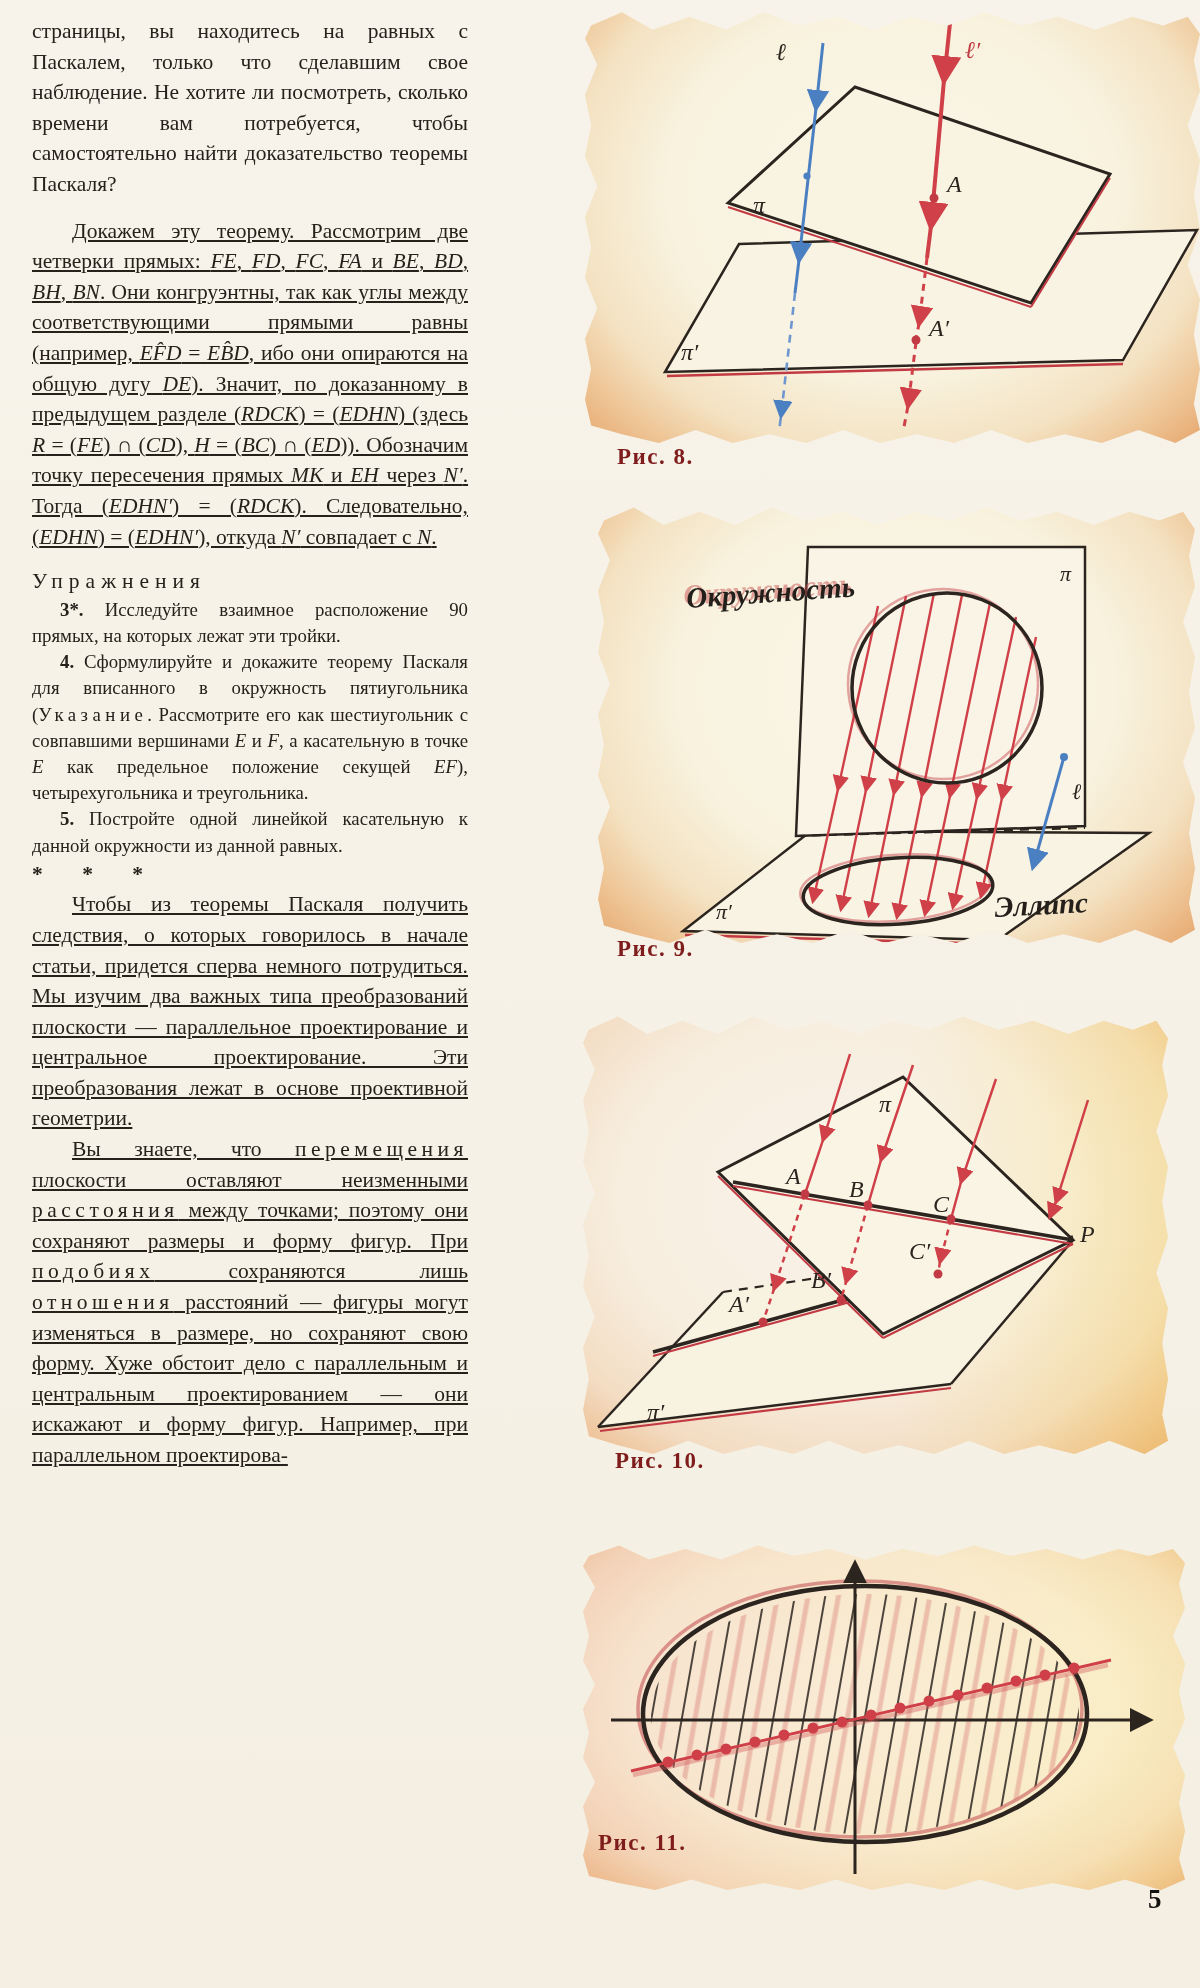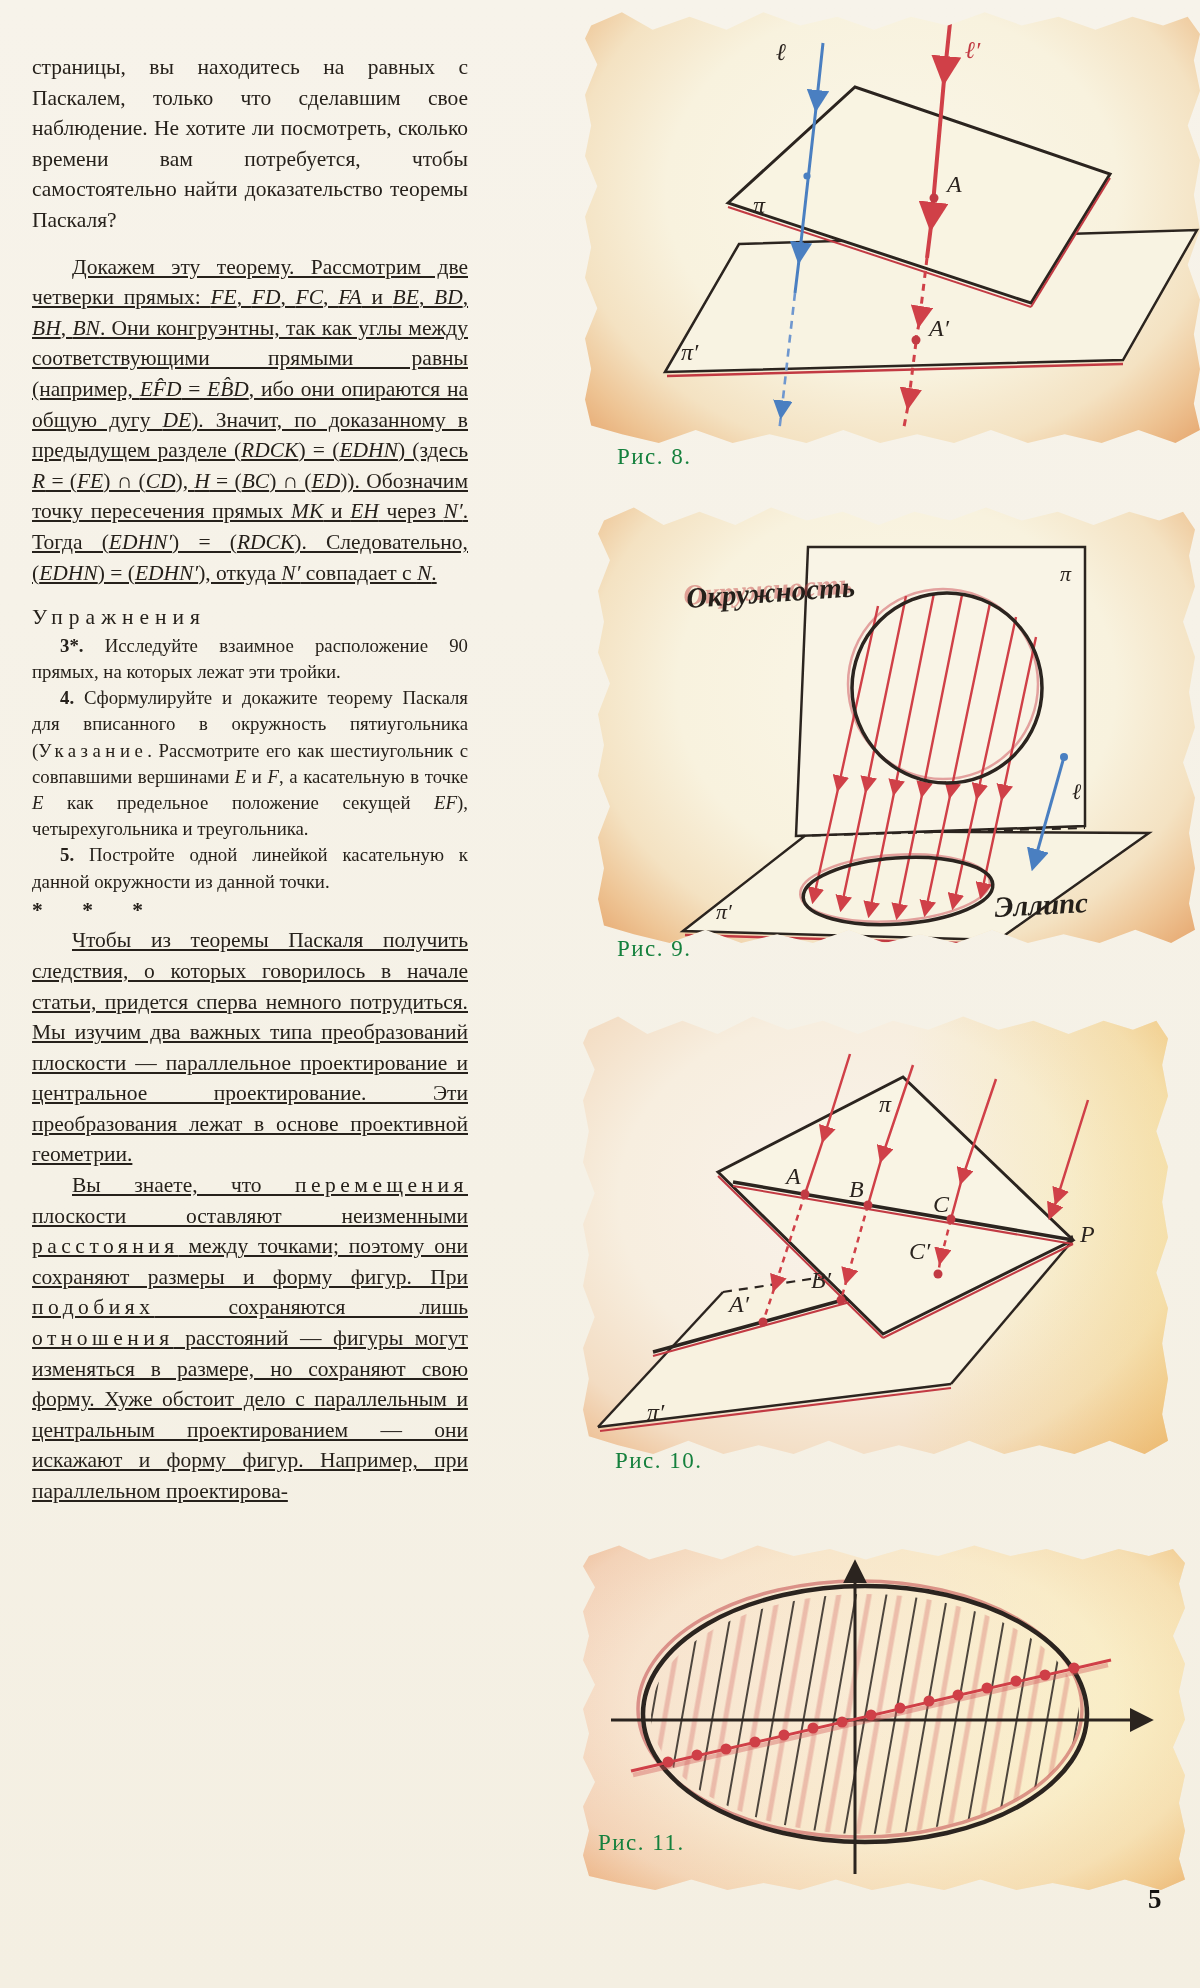--- a/index.html
+++ b/index.html
@@ -12,7 +12,7 @@
   .col{position:absolute;left:32px;top:16px;width:436px;}
   .col p{margin:0;text-align:justify;font-size:21.5px;line-height:30.6px;}
   p.par{text-indent:40px;text-decoration:underline;}
-  p.first{text-indent:0;margin-top:36px;}
+  p.first{text-indent:0;}
   p.p2{margin-top:16px;}
   .sp{letter-spacing:4.5px;}
   i{font-style:italic;}

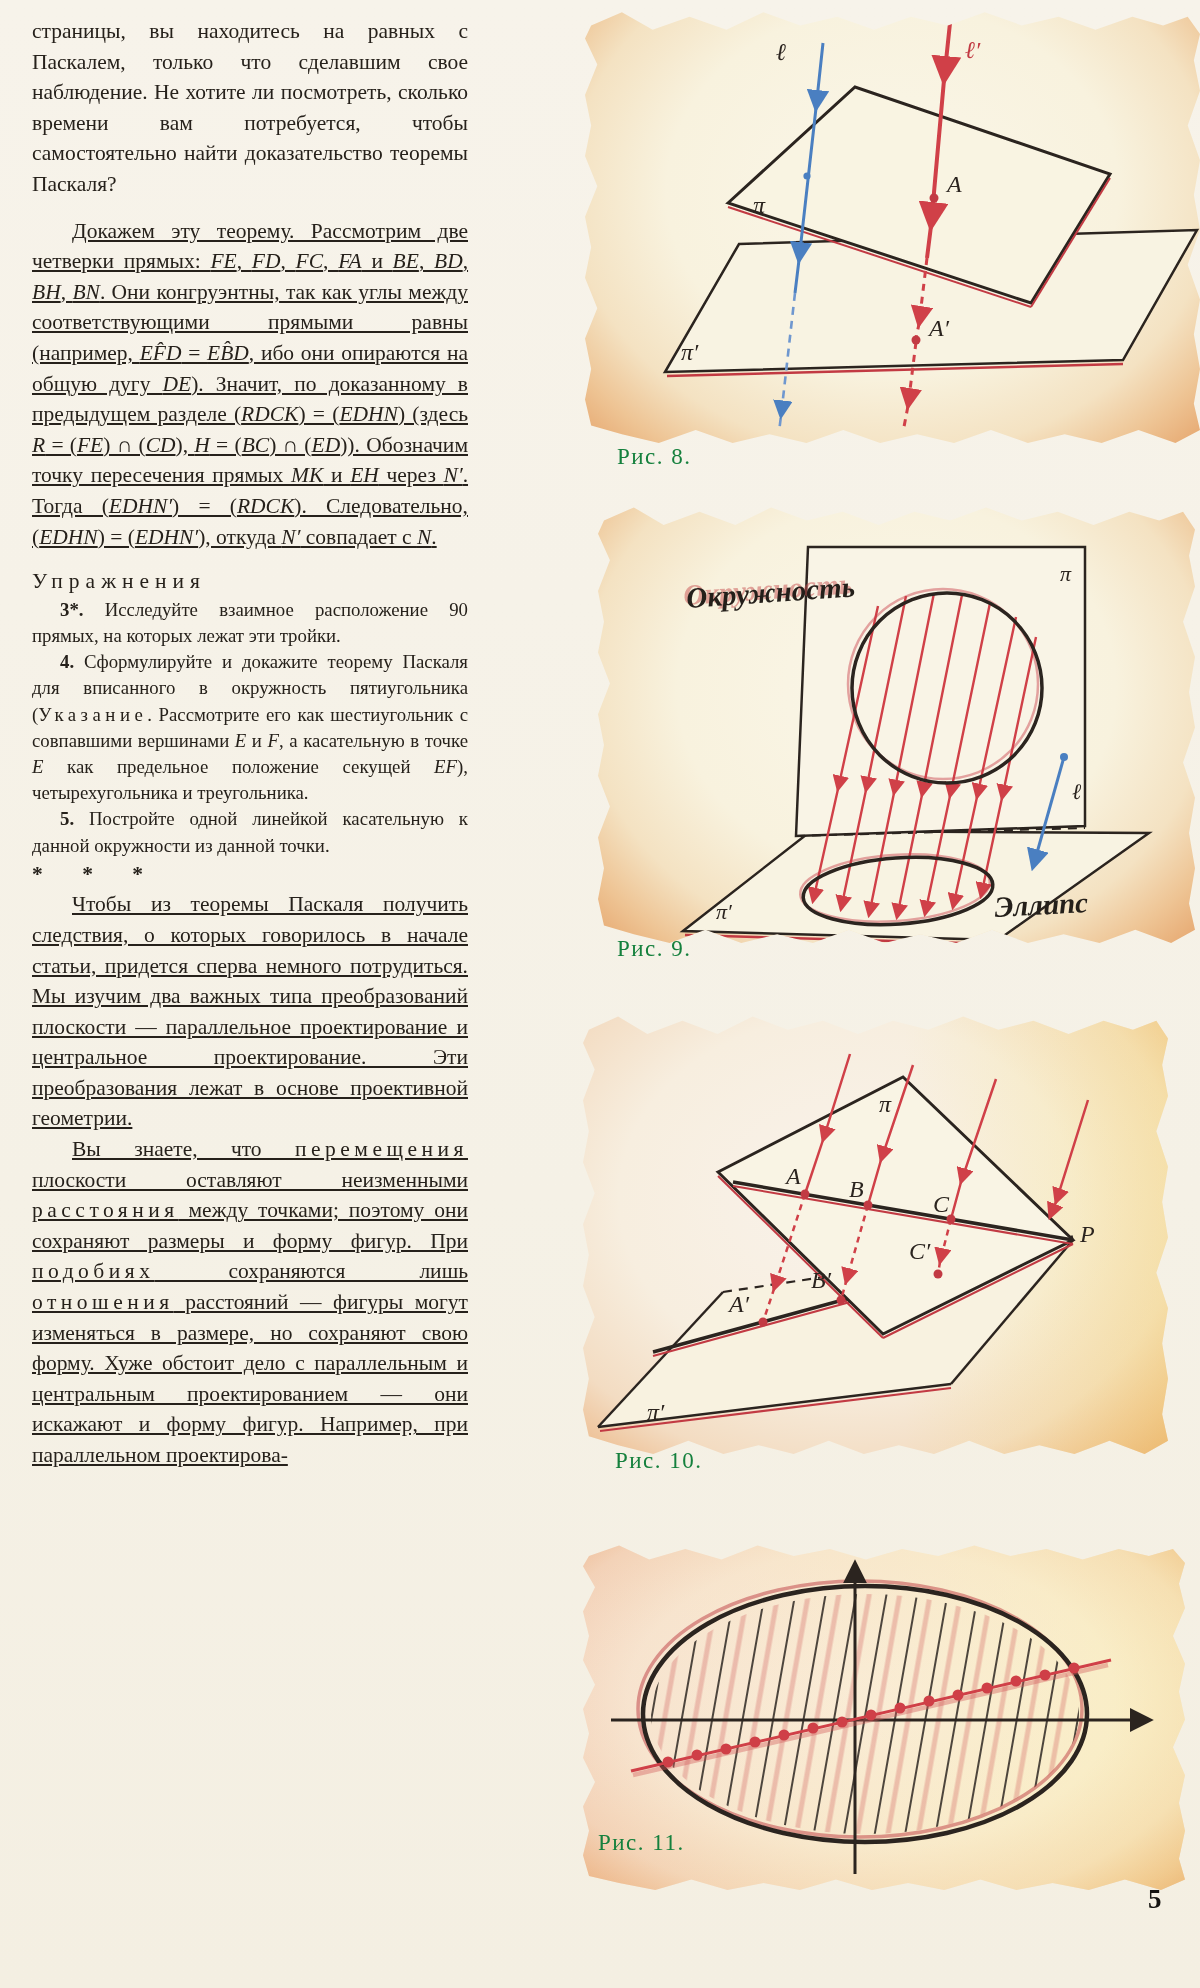--- a/index.html
+++ b/index.html
@@ -37,7 +37,7 @@
       radial-gradient(ellipse at 48% 45%, #faf3ec 0%, #f8eede 55%, #f3d9c0 78%, #ecb98c 92%, #e5a06b 100%);
   }
   .torn svg{position:absolute;left:0;top:0;}
-  .figcap{position:absolute;font-weight:normal;font-size:23px;letter-spacing:1.5px;color:#15803d;}
+  .figcap{position:absolute;font-weight:bold;font-size:23px;letter-spacing:1.5px;color:#7f1d1d;}
   #pagenum{position:absolute;left:1148px;top:1884px;font-weight:bold;font-size:27px;color:#151310;}
   
   .flabel{font-family:"Liberation Serif",serif;font-style:italic;font-size:24px;fill:#2b241f;}

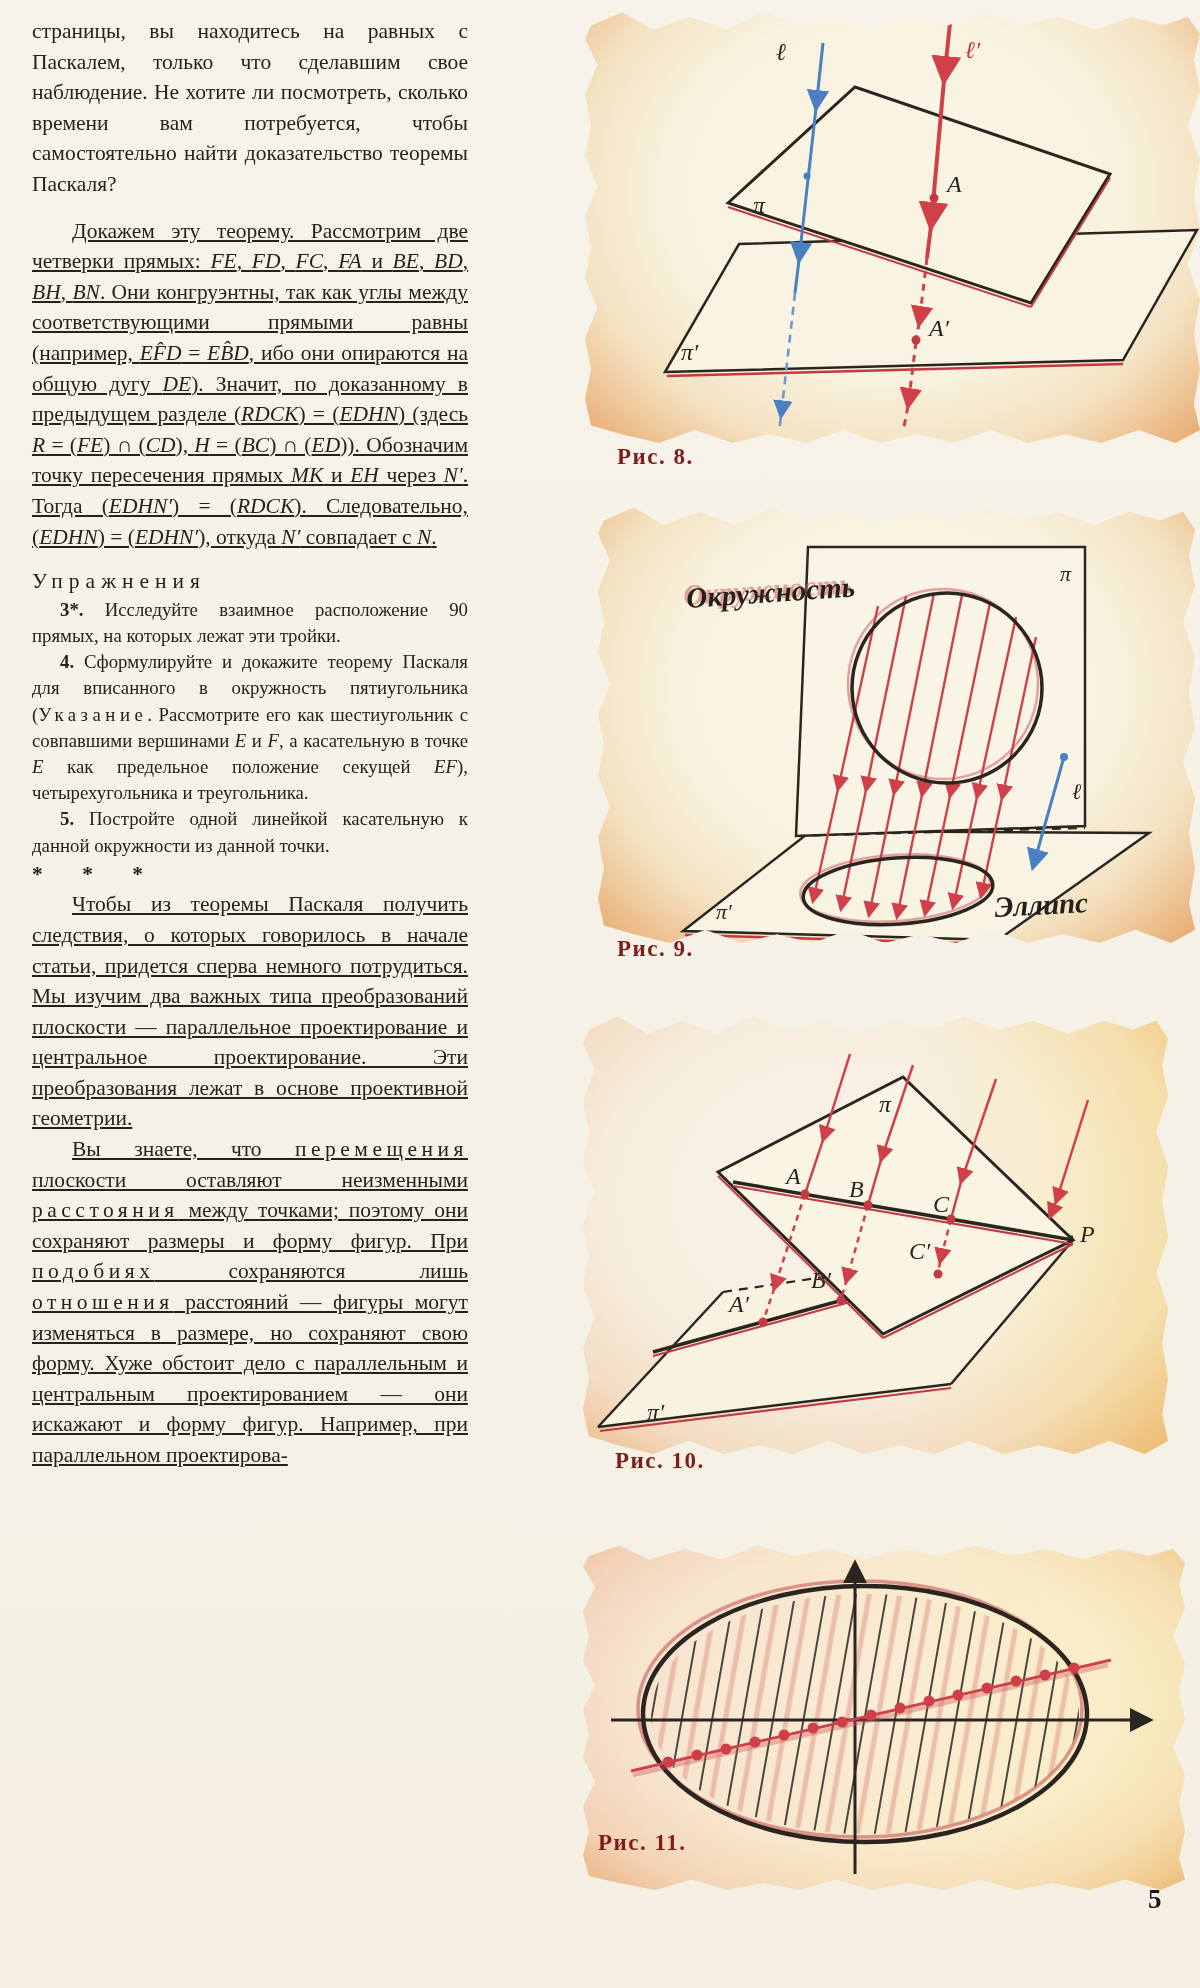--- a/index.html
+++ b/index.html
@@ -57,7 +57,7 @@
     <p class="exhead">Упражнения</p>
     <p class="ex"><b>3*.</b> <span>Исследуйте взаимное расположение 90 прямых, на которых лежат эти тройки.</span></p>
     <p class="ex"><b>4.</b> <span>Сформулируйте и докажите теорему Паскаля для вписанного в окружность пятиугольника (<span class="sp">Указание</span>. Рассмотрите его как шестиугольник с совпавшими вершинами <i>E</i> и <i>F</i>, а касательную в точке <i>E</i> как предельное положение секущей <i>EF</i>), четырехугольника и треугольника.</span></p>
-    <p class="ex"><b>5.</b> <span>Постройте одной линейкой касательную к данной окружности из данной точки.</span></p>
+    <p class="ex"><b>5.</b> <span>Постройте одной линейкой касательную к данной окружности из данной равных.</span></p>
   </div>
 
   <p class="stars">* * *</p>

